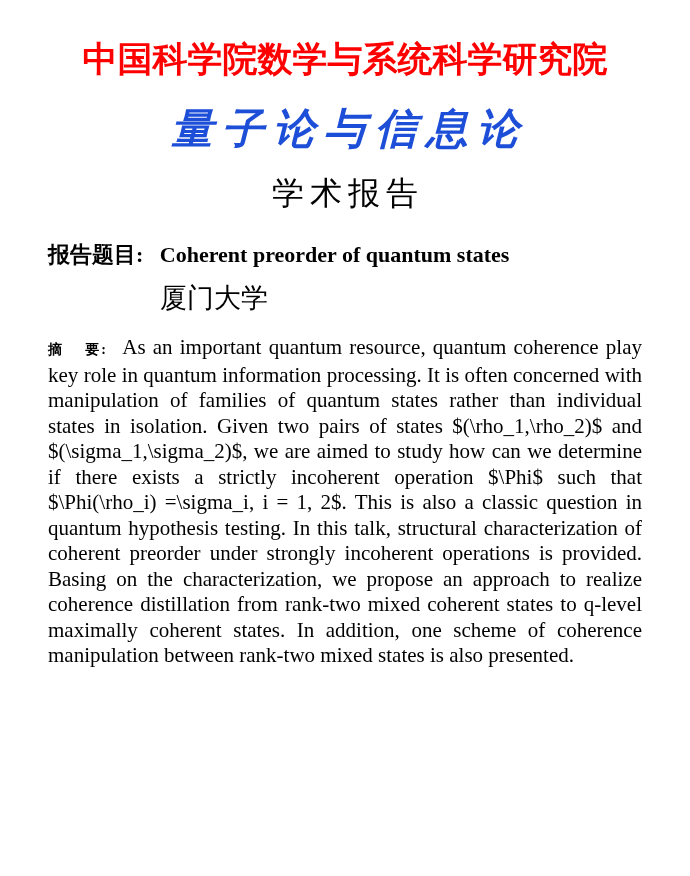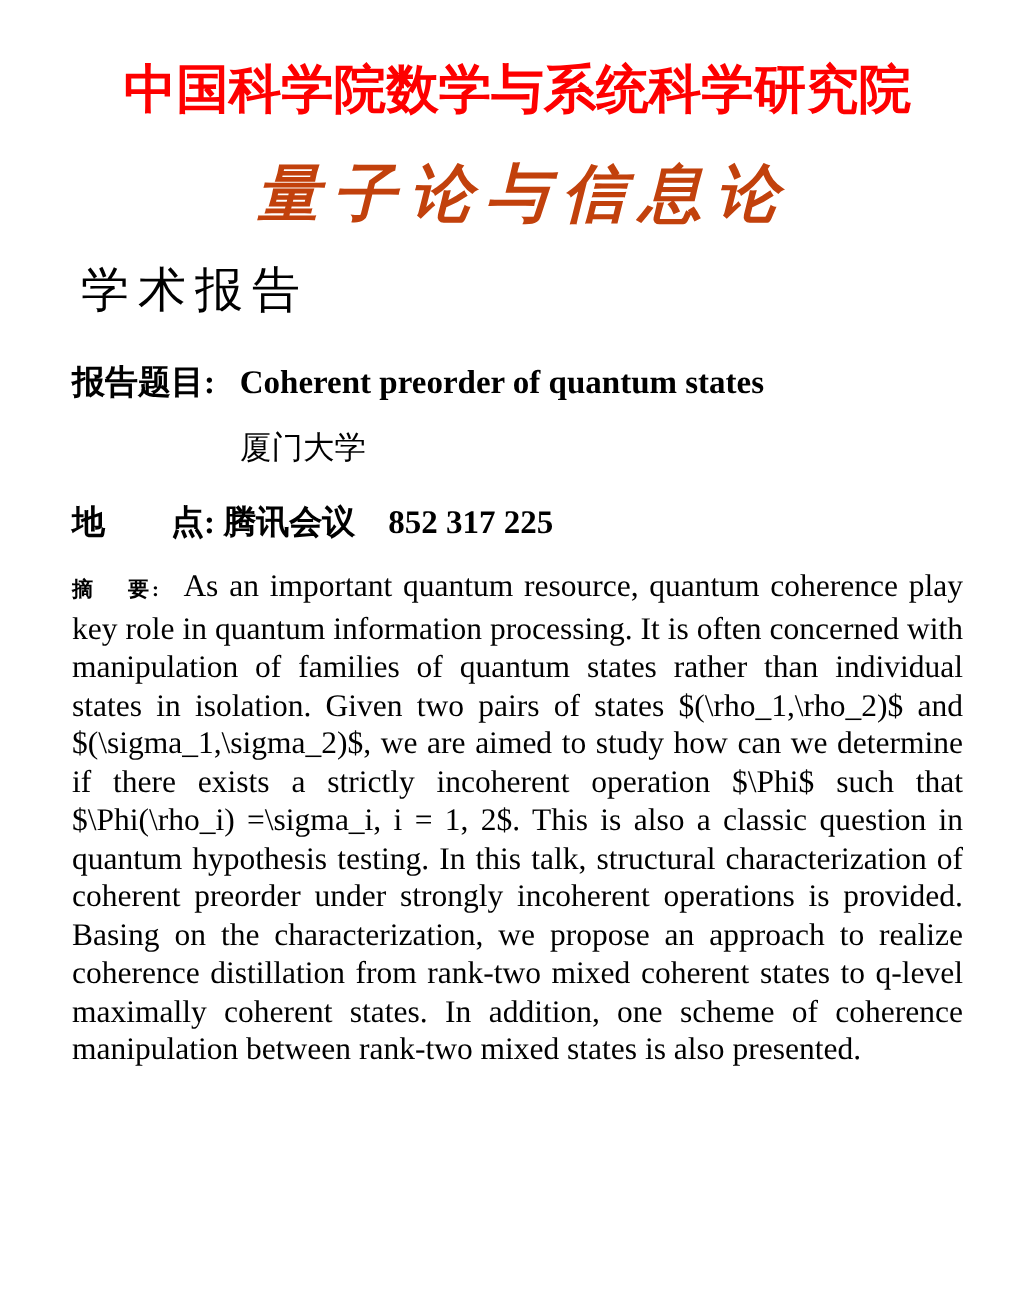--- a/index.html
+++ b/index.html
@@ -32,7 +32,7 @@
   }
   .series {
     text-align: center;
-    color: #c2410c;
+    color: #1d4ed8;
     font-weight: bold;
     font-style: italic;
     font-size: 42px;

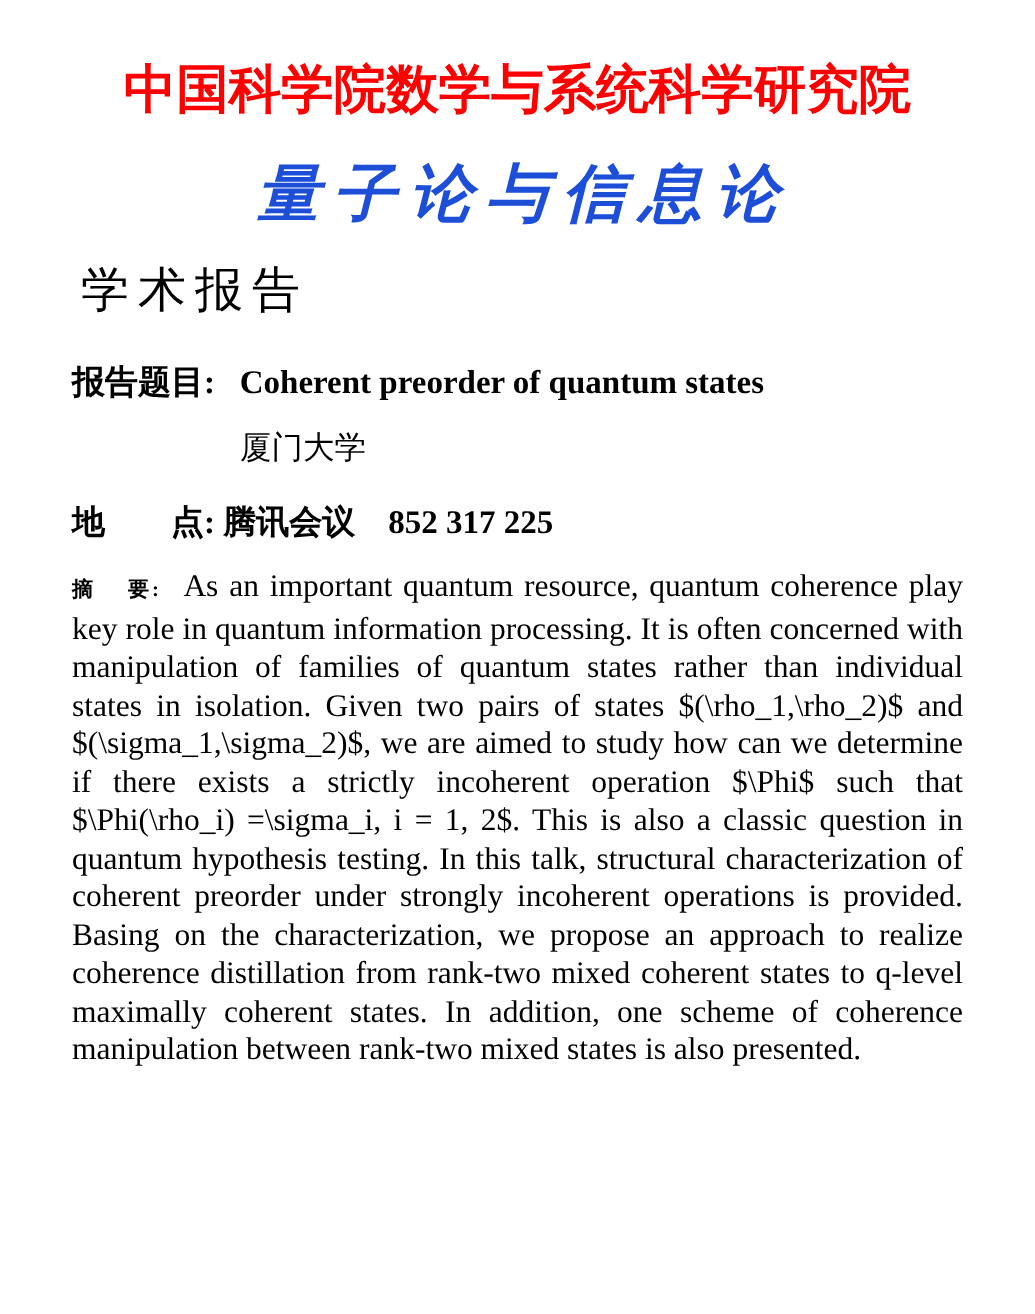--- a/index.html
+++ b/index.html
@@ -43,7 +43,7 @@
     font-family: "DejaVu Sans", sans-serif;
   }
   .report-heading {
-    text-align: left;
+    text-align: center;
     font-size: 32px;
     line-height: 38px;
     letter-spacing: 6px;

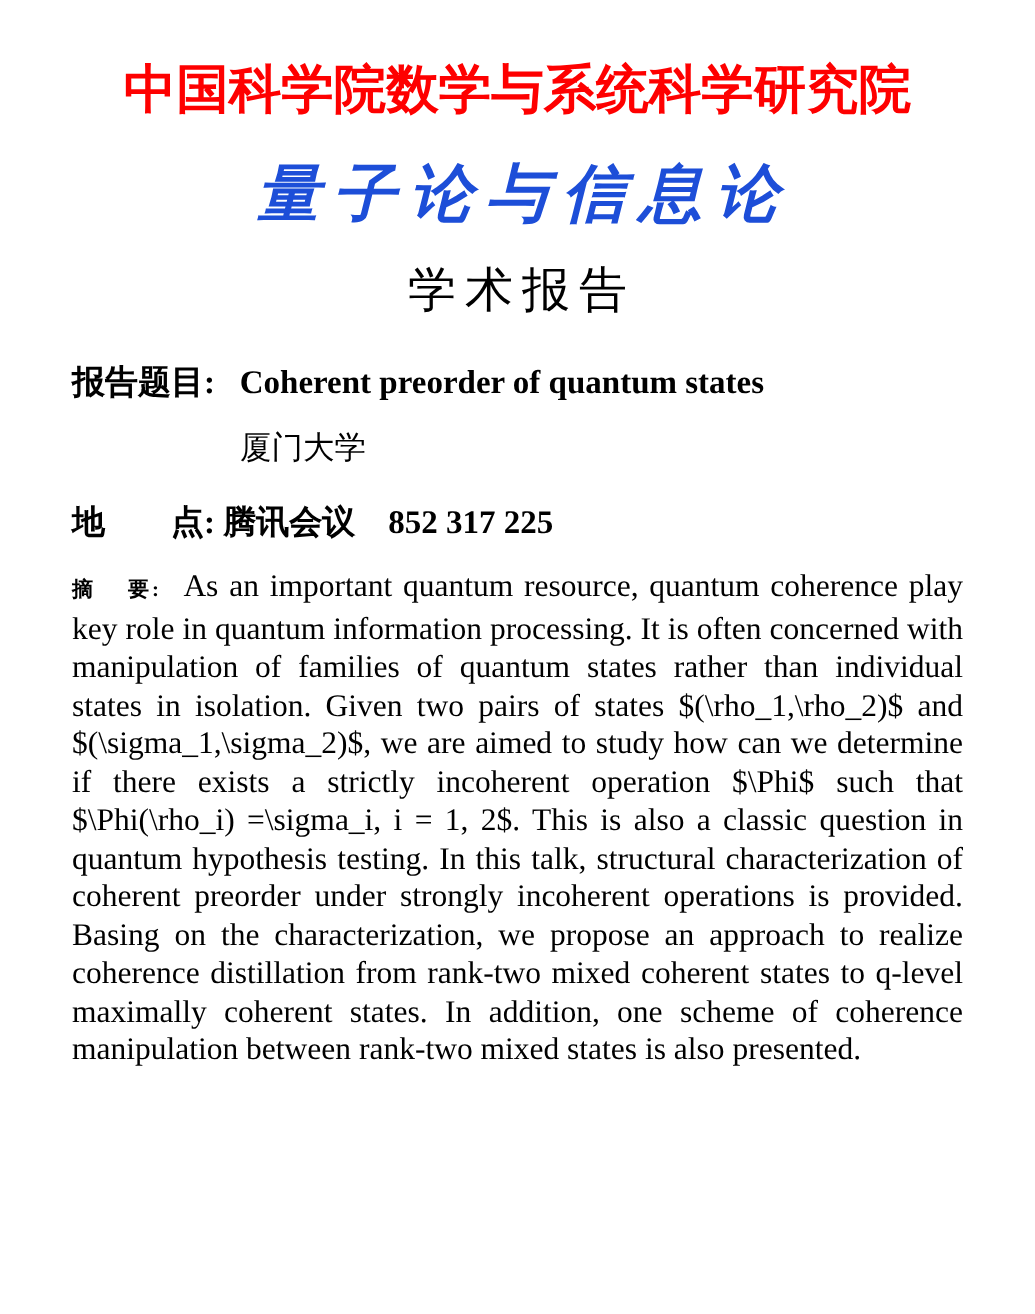--- a/index.html
+++ b/index.html
@@ -66,7 +66,7 @@
   }
   .row-title      { margin-bottom: 17px; }
   .row-speaker    { margin-bottom: 35px; }
-  .row-affiliation{ margin-bottom: 24px; padding-left: 112px; font-weight: normal; font-size: 21px; }
+  .row-affiliation{ margin-bottom: 24px; padding-left: 112px; font-weight: normal; font-size: 27px; }
   .row-time       { margin-bottom: 19px; }
   .row-venue      { margin-bottom: 17px; }
   .row .val-en {

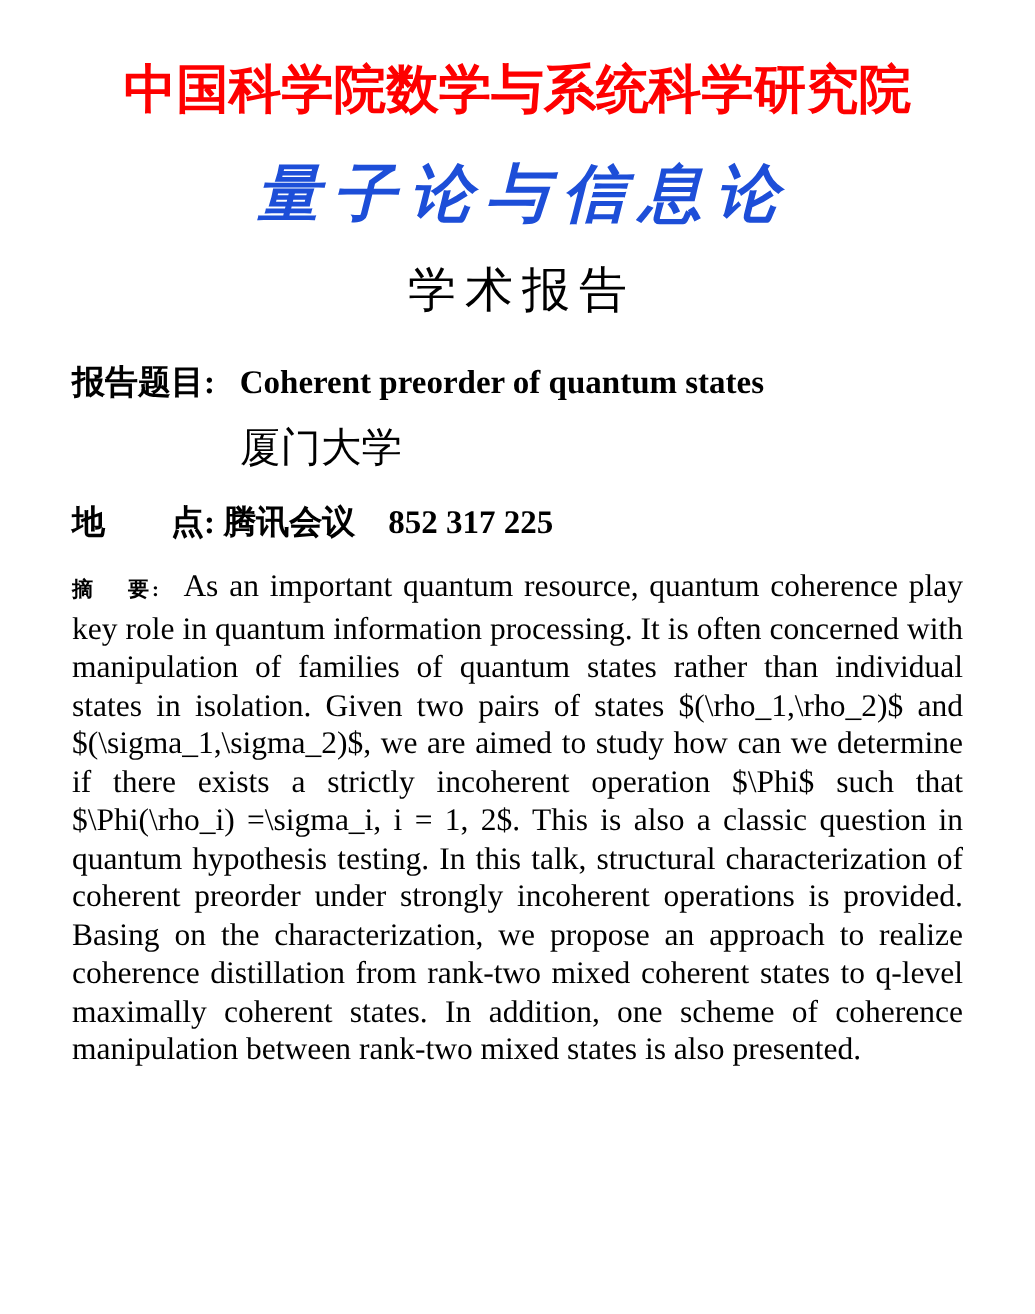--- a/index.html
+++ b/index.html
@@ -108,9 +108,6 @@
     </div>
 
 
-    <div class="row row-venue">
-      <span class="lab">地　　点: </span><span class="val-en">腾讯会议　852 317 225</span>
-    </div>
 
   </div>
 

